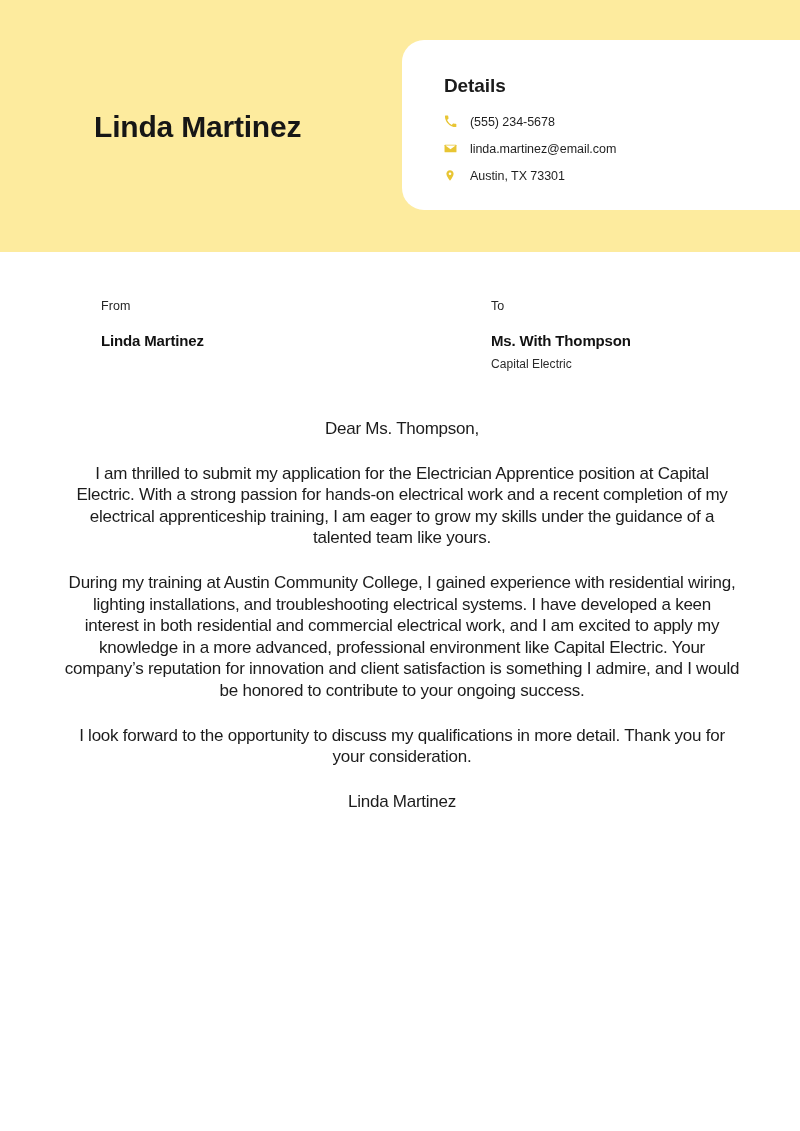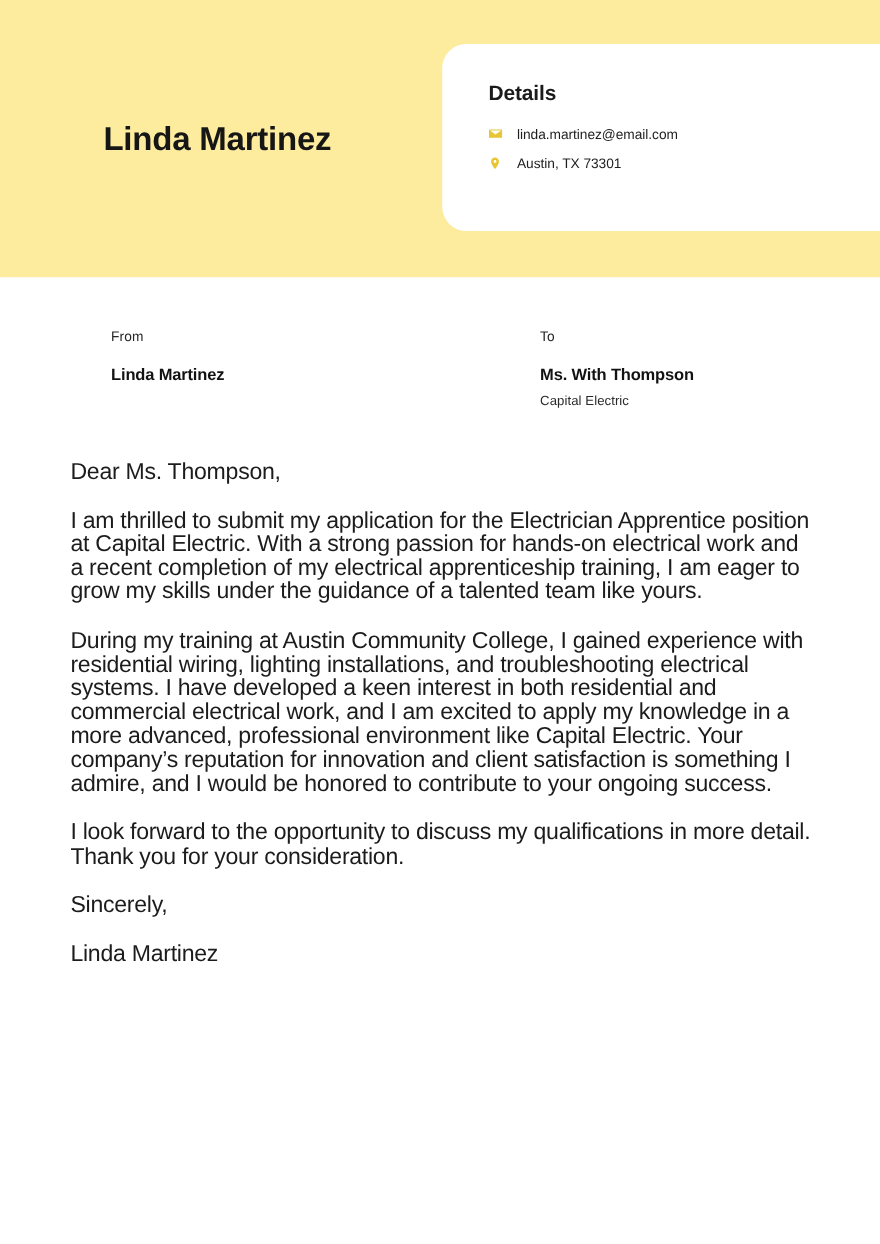--- a/index.html
+++ b/index.html
@@ -174,6 +174,14 @@
 
       <div class="detail-list">
 
+        <div class="detail-row">
+          <span class="detail-icon">
+            <svg width="13" height="13" viewBox="0 0 24 24">
+              <path fill="#E8C533" d="M6.6 10.8c1.7 3.4 4.2 5.9 7.6 7.6l2.5-2.5c.3-.3.8-.4 1.2-.3 1.2.4 2.5.6 3.8.6.6 0 1.1.5 1.1 1.1v3.9c0 .6-.5 1.1-1.1 1.1C10.9 22.3 1.7 13.1 1.7 1.8 1.7 1.2 2.2.7 2.8.7h3.9c.6 0 1.1.5 1.1 1.1 0 1.3.2 2.6.6 3.8.1.4 0 .9-.3 1.2l-2.5 2.5z"></path>
+            </svg>
+          </span>
+          <span class="detail-text">(555) 234-5678</span>
+        </div>
 
         <div class="detail-row">
           <span class="detail-icon">

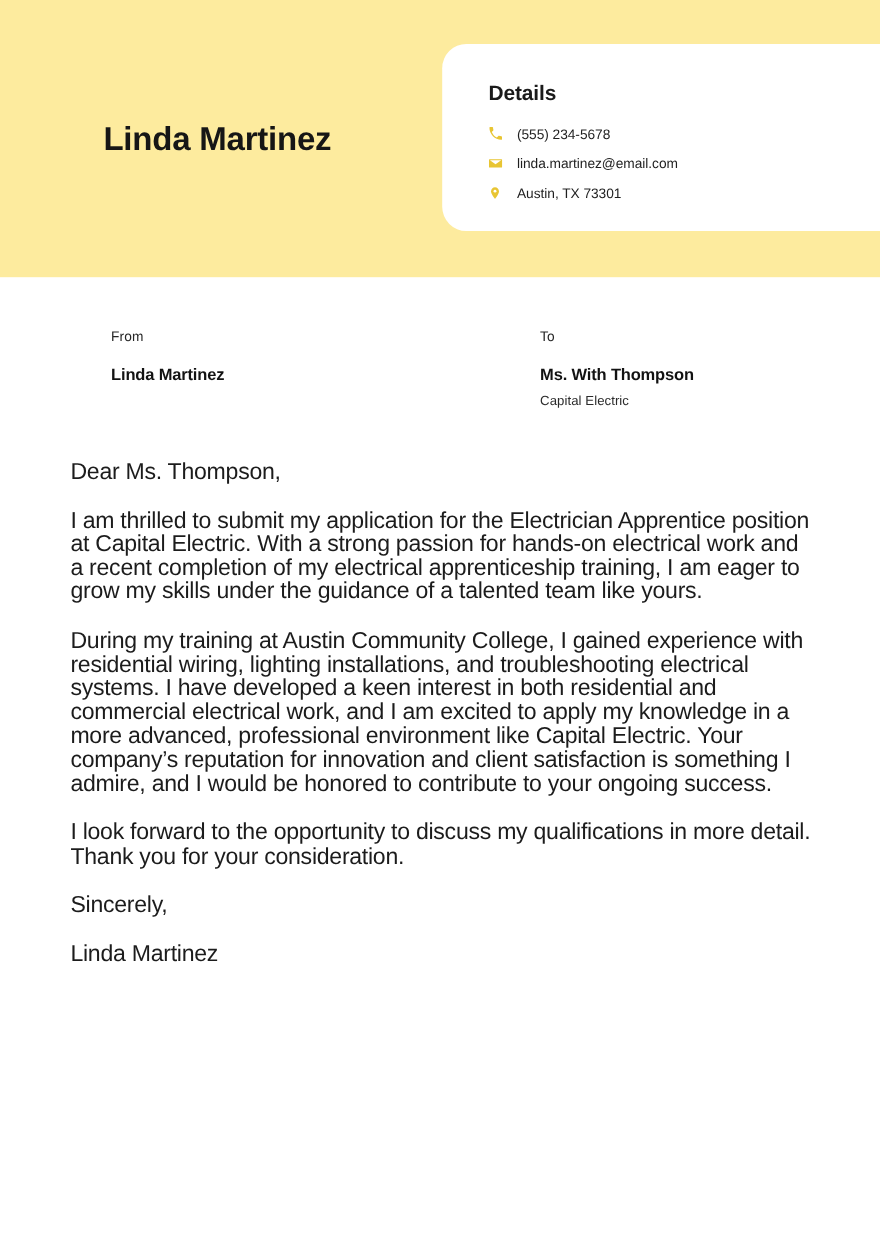--- a/index.html
+++ b/index.html
@@ -147,12 +147,12 @@
   }
 
   .letter p {
-    font-size: 21px;
+    font-size: 17px;
     line-height: 21.6px;
     color: #1c1c1c;
     letter-spacing: -0.25px;
     margin: 0 0 23px 0;
-    text-align: left;
+    text-align: center;
   }
 
   .letter p.salutation { margin-bottom: 23px; }

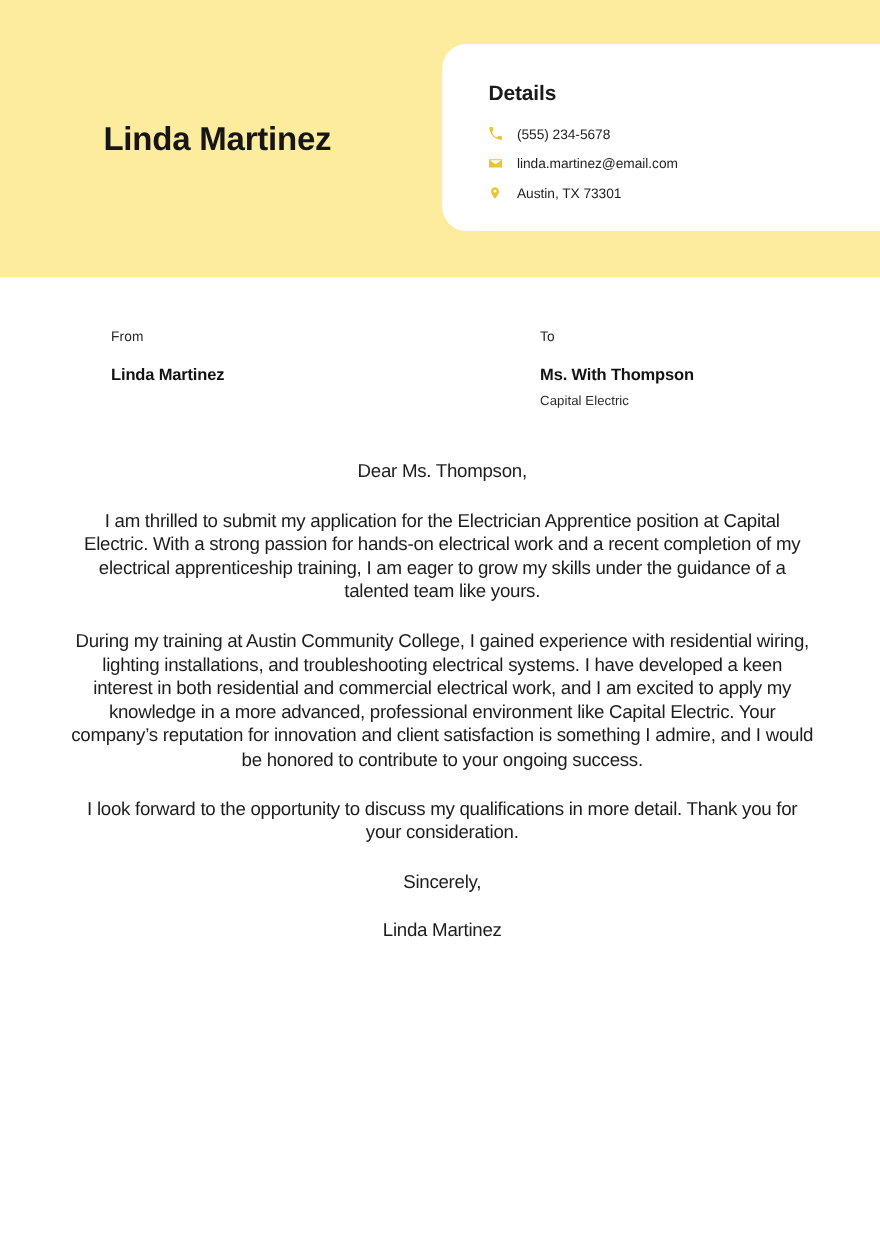--- a/index.html
+++ b/index.html
@@ -229,7 +229,6 @@
       <p>I am thrilled to submit my application for the Electrician Apprentice position at Capital Electric. With a strong passion for hands-on electrical work and a recent completion of my electrical apprenticeship training, I am eager to grow my skills under the guidance of a talented team like yours.</p>
       <p>During my training at Austin Community College, I gained experience with residential wiring, lighting installations, and troubleshooting electrical systems. I have developed a keen interest in both residential and commercial electrical work, and I am excited to apply my knowledge in a more advanced, professional environment like Capital Electric. Your company’s reputation for innovation and client satisfaction is something I admire, and I would be honored to contribute to your ongoing success.</p>
       <p>I look forward to the opportunity to discuss my qualifications in more detail. Thank you for your consideration.</p>
-      <p class="signoff">Sincerely,</p>
       <p class="signature">Linda Martinez</p>
     </div>
 

